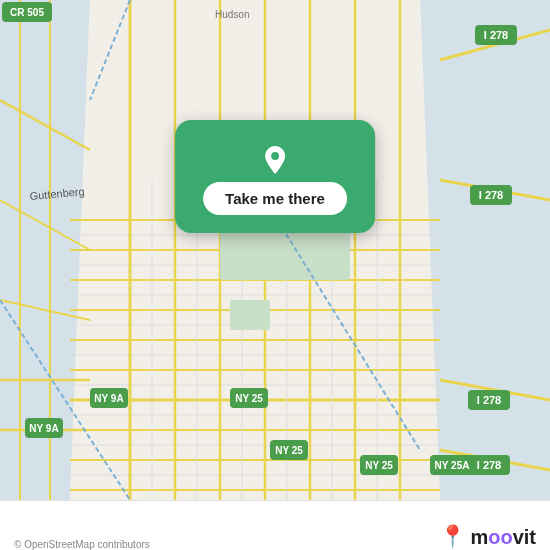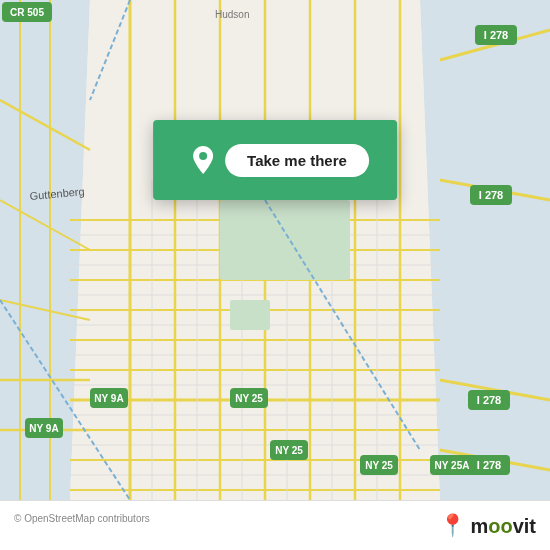--- a/index.html
+++ b/index.html
@@ -33,10 +33,10 @@
       left: 50%;
       transform: translateX(-50%);
       background: #3aaa6e;
-      border-radius: 4px;
+      border-radius: 16px;
       padding: 18px 28px;
       display: flex;
-      flex-direction: row;
+      flex-direction: column;
       align-items: center;
       box-shadow: 0 4px 16px rgba(0,0,0,0.25);
       min-width: 180px;

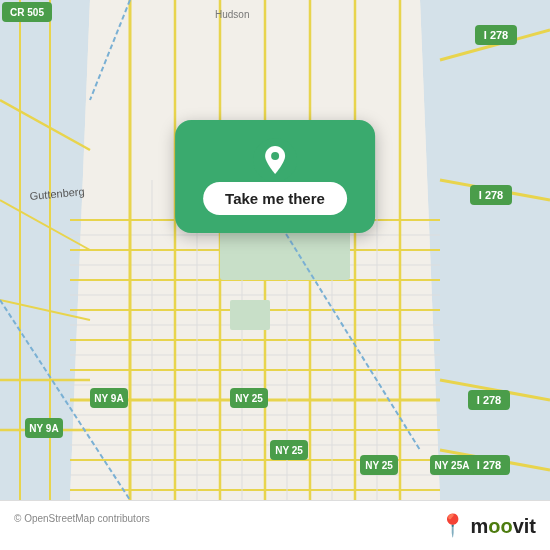--- a/index.html
+++ b/index.html
@@ -65,9 +65,9 @@
       height: 50px;
       background: white;
       display: flex;
-      align-items: flex-start;
+      align-items: flex-end;
       justify-content: space-between;
-      padding: 12px 14px;
+      padding: 0 14px;
       border-top: 1px solid #ddd;
     }
 

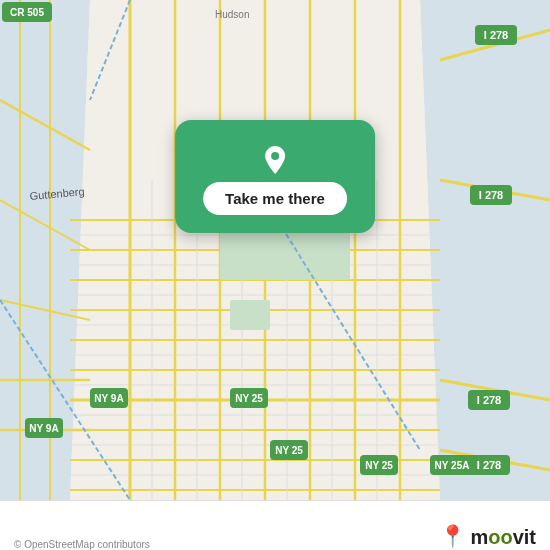--- a/index.html
+++ b/index.html
@@ -106,7 +106,7 @@
     }
 
     .moovit-dot {
-      color: #4d7c0f;
+      color: #8b5cf6;
     }
   </style>
 </head>

